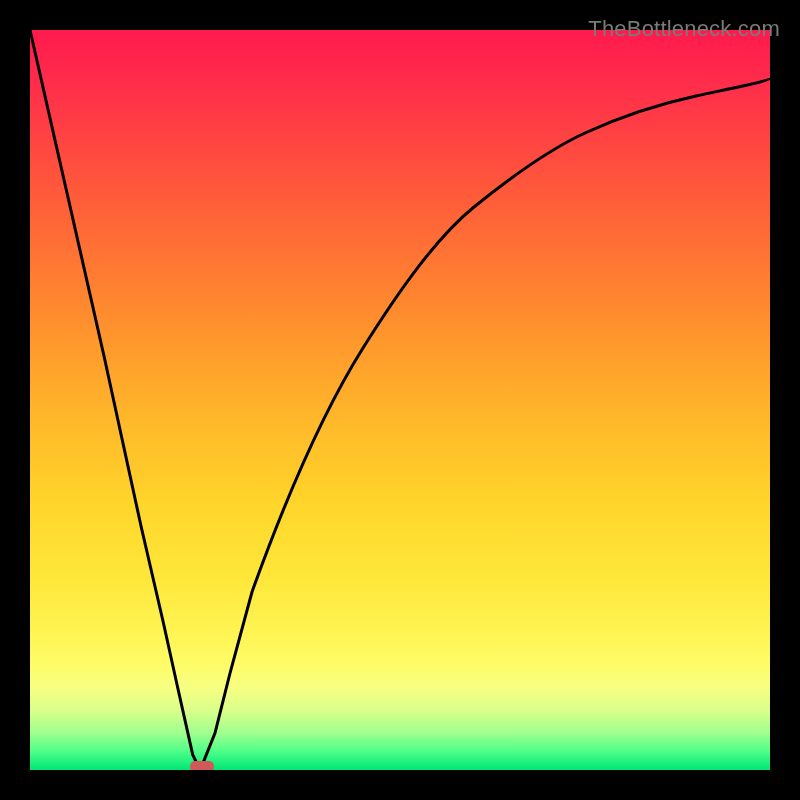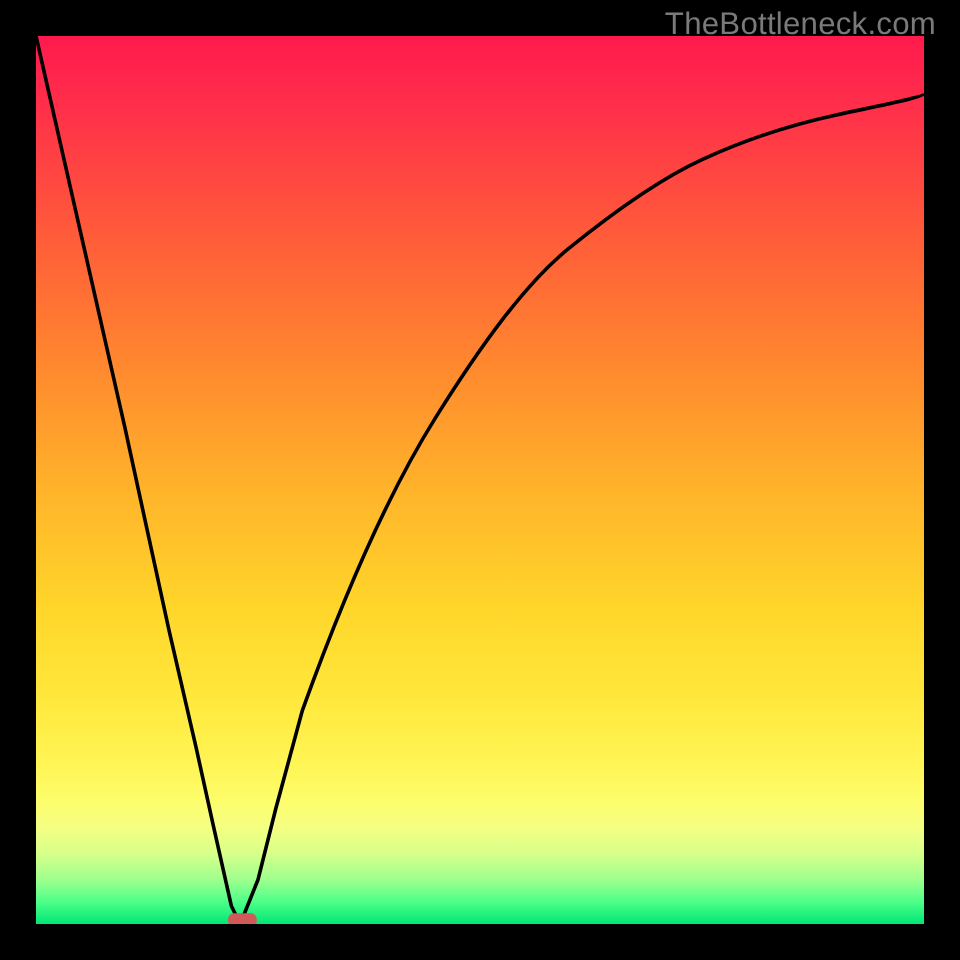--- a/index.html
+++ b/index.html
@@ -19,10 +19,10 @@
   }
   .watermark {
     position: absolute;
-    top: 4px;
+    top: 16px;
     right: 20px;
     color: #7a7a7a;
-    font-size: 26px;
+    font-size: 22px;
     font-weight: 500;
     letter-spacing: 0.2px;
     z-index: 10;

